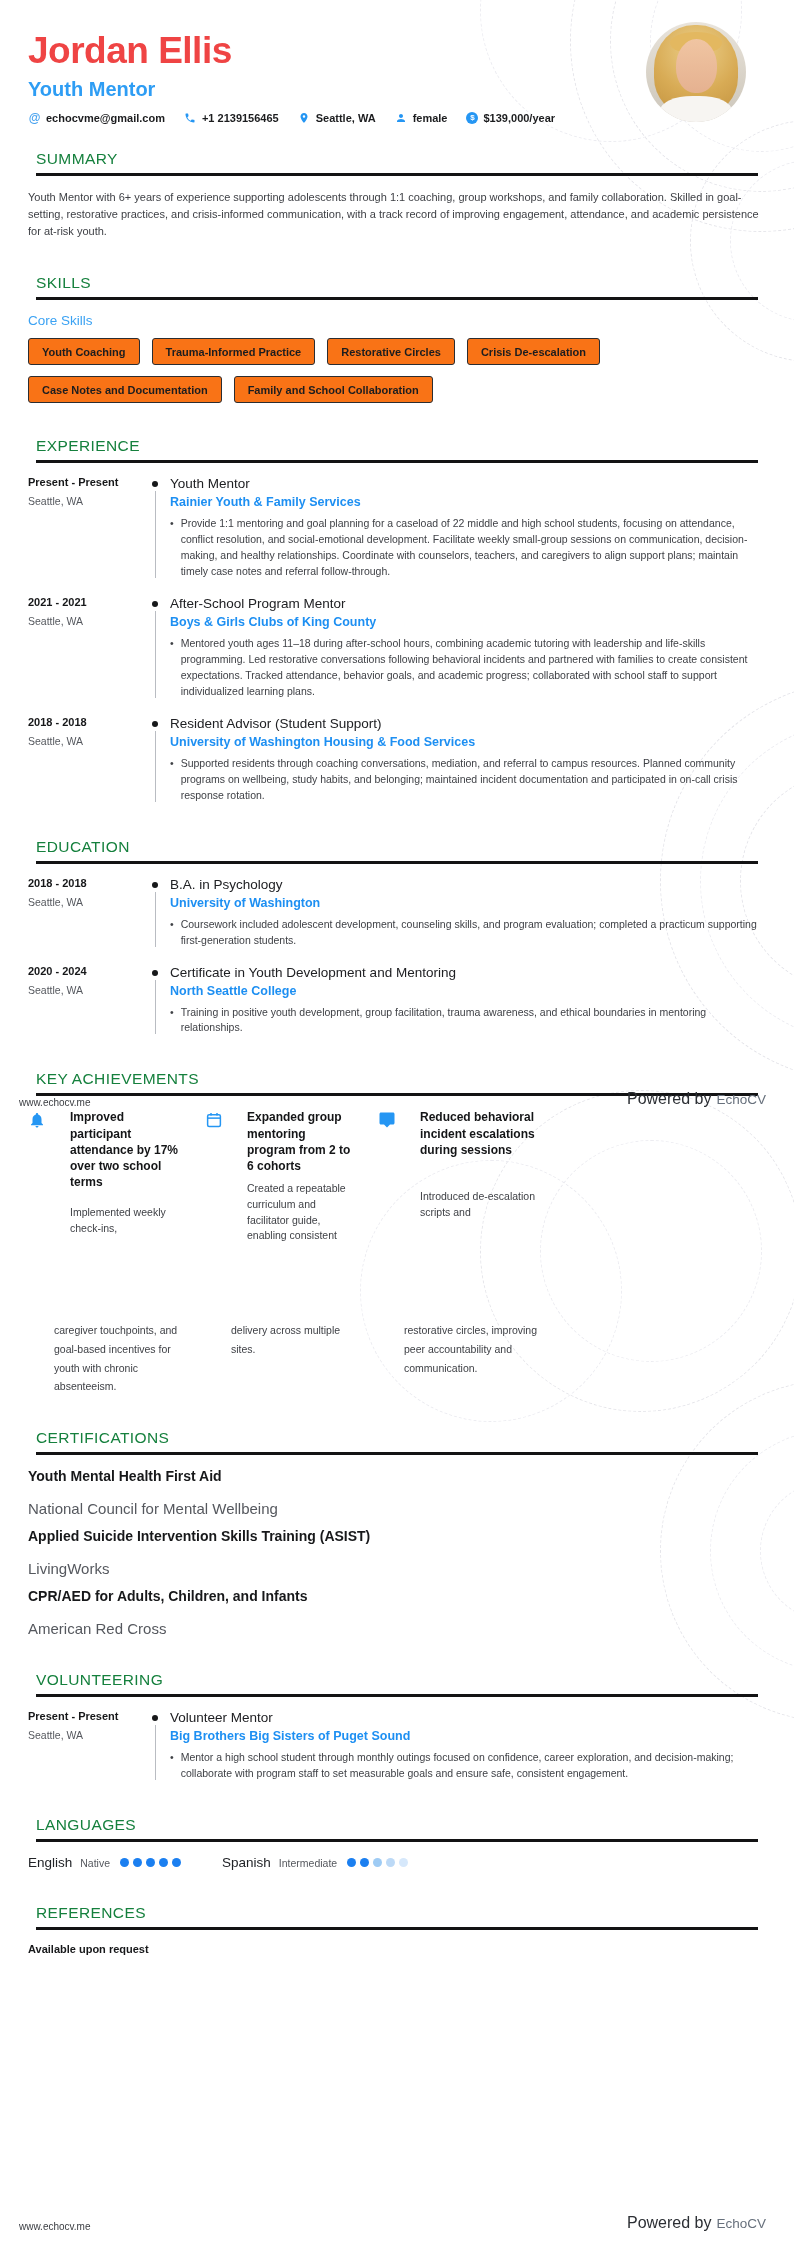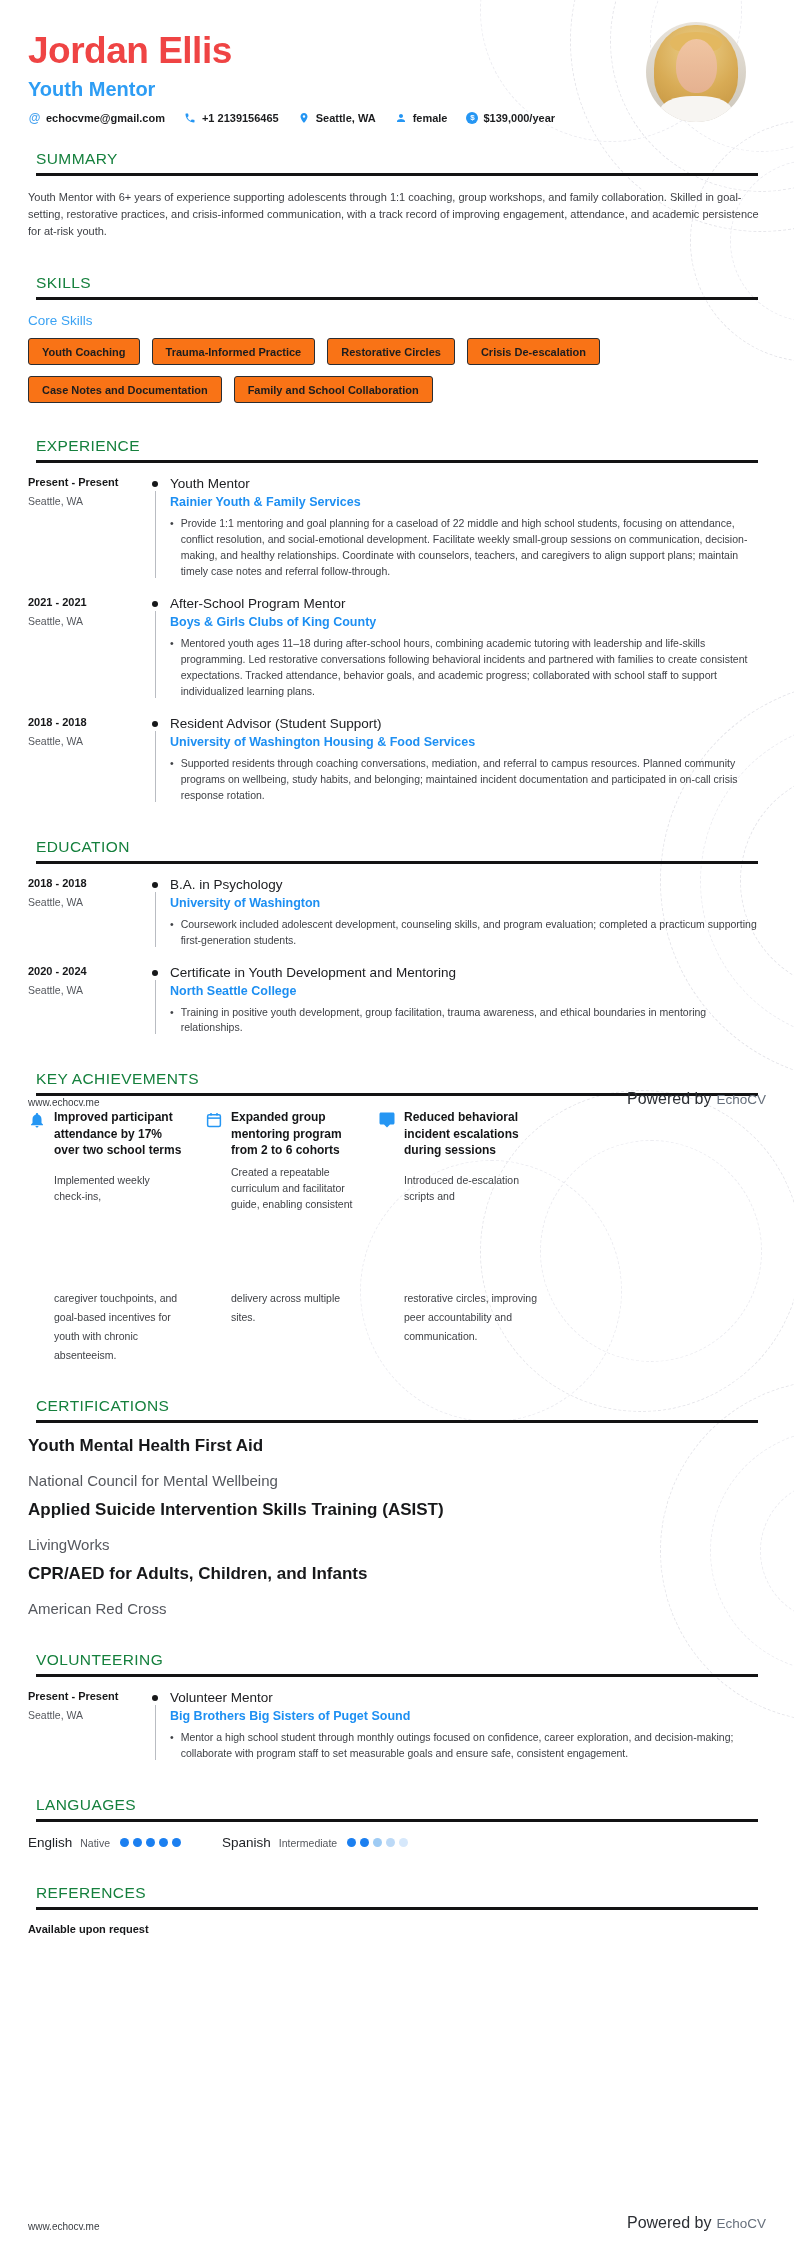--- a/index.html
+++ b/index.html
@@ -86,7 +86,7 @@
   .refs-text{font-size:11px;font-weight:700;color:#17181a;}
 
   
-  .pfooter{position:absolute;left:28px;right:28px;display:flex;justify-content:space-between;
+  .pfooter{position:absolute;left:19px;right:28px;display:flex;justify-content:space-between;
            align-items:flex-end;z-index:2;}
   .pfooter.f1{top:1090px;}
   .pfooter.f2{top:2214px;}

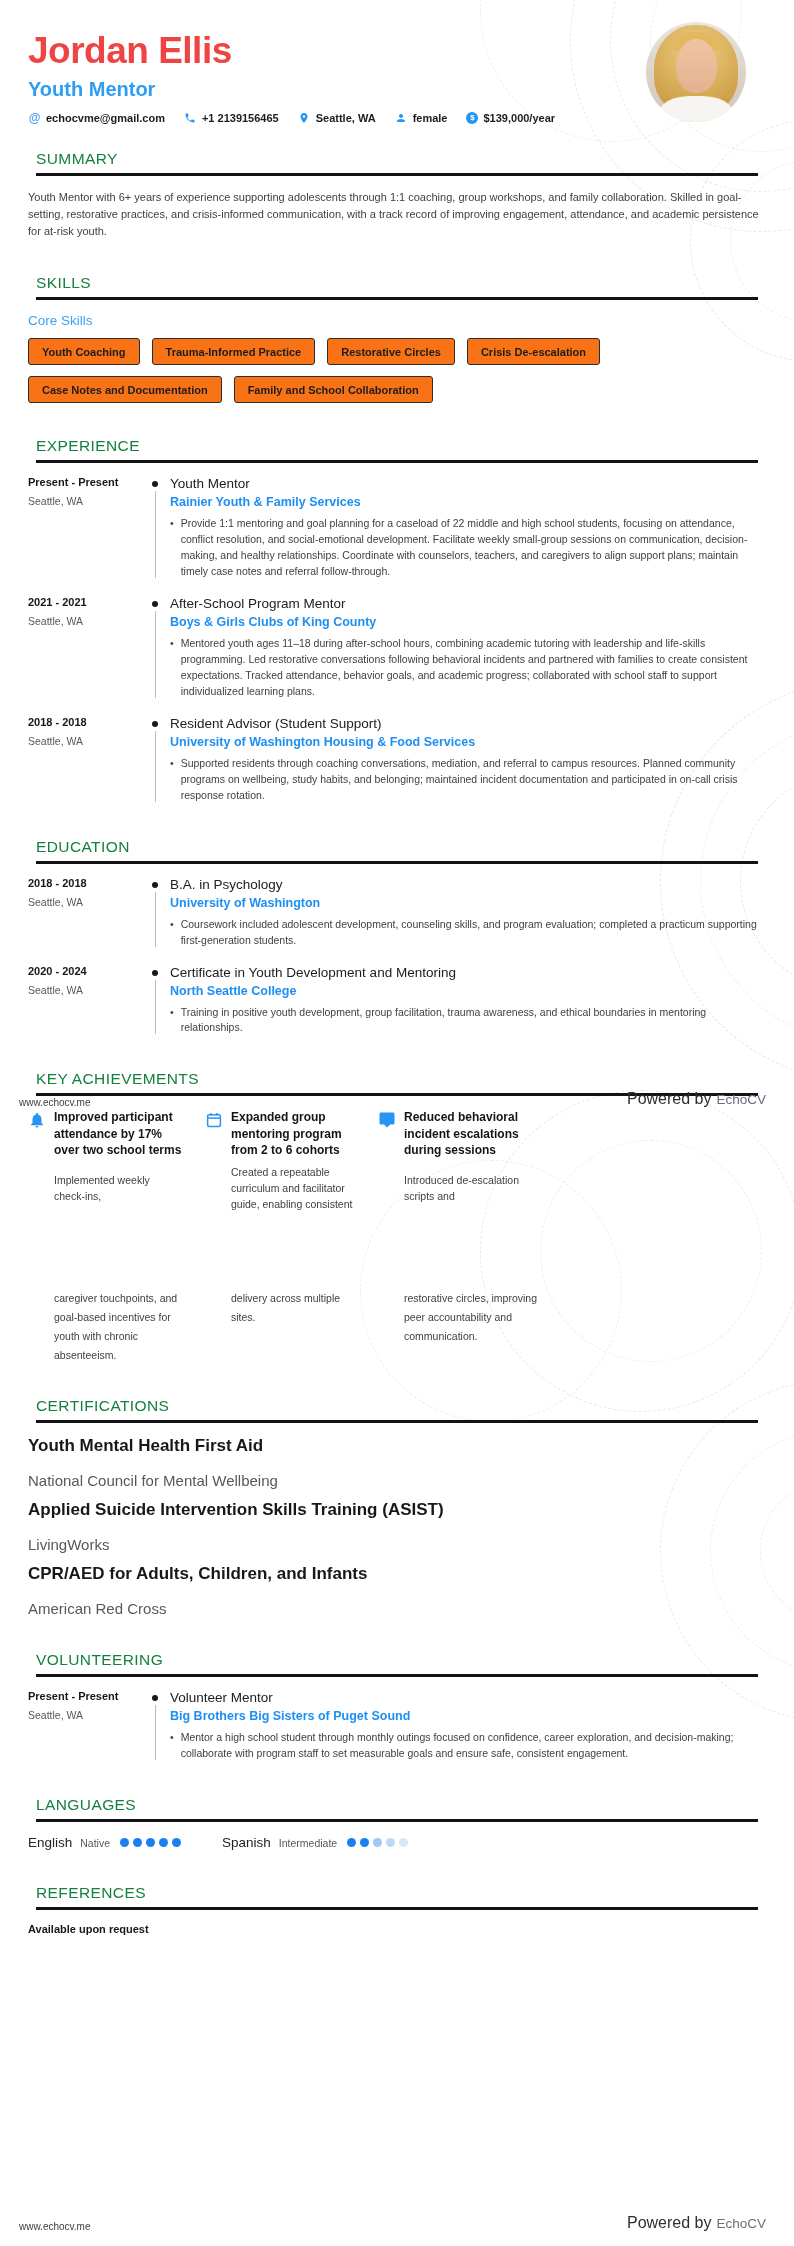--- a/index.html
+++ b/index.html
@@ -59,7 +59,7 @@
 
   
   .ach-grid{display:grid;grid-template-columns:177px 173px 188px;margin-top:2px;}
-  .ach-cell{display:grid;grid-template-columns:26px 1fr;column-gap:0;padding-right:22px;}
+  .ach-cell{display:grid;grid-template-columns:26px 1fr;column-gap:16px;padding-right:22px;}
   .ach-icon{width:18px;height:18px;color:#2596f3;margin-top:2px;}
   .ach-title{font-size:12px;font-weight:700;color:#141517;line-height:1.35;}
   .ach-desc{grid-column:2;font-size:10.5px;color:#3f4146;line-height:1.5;margin-top:7px;}

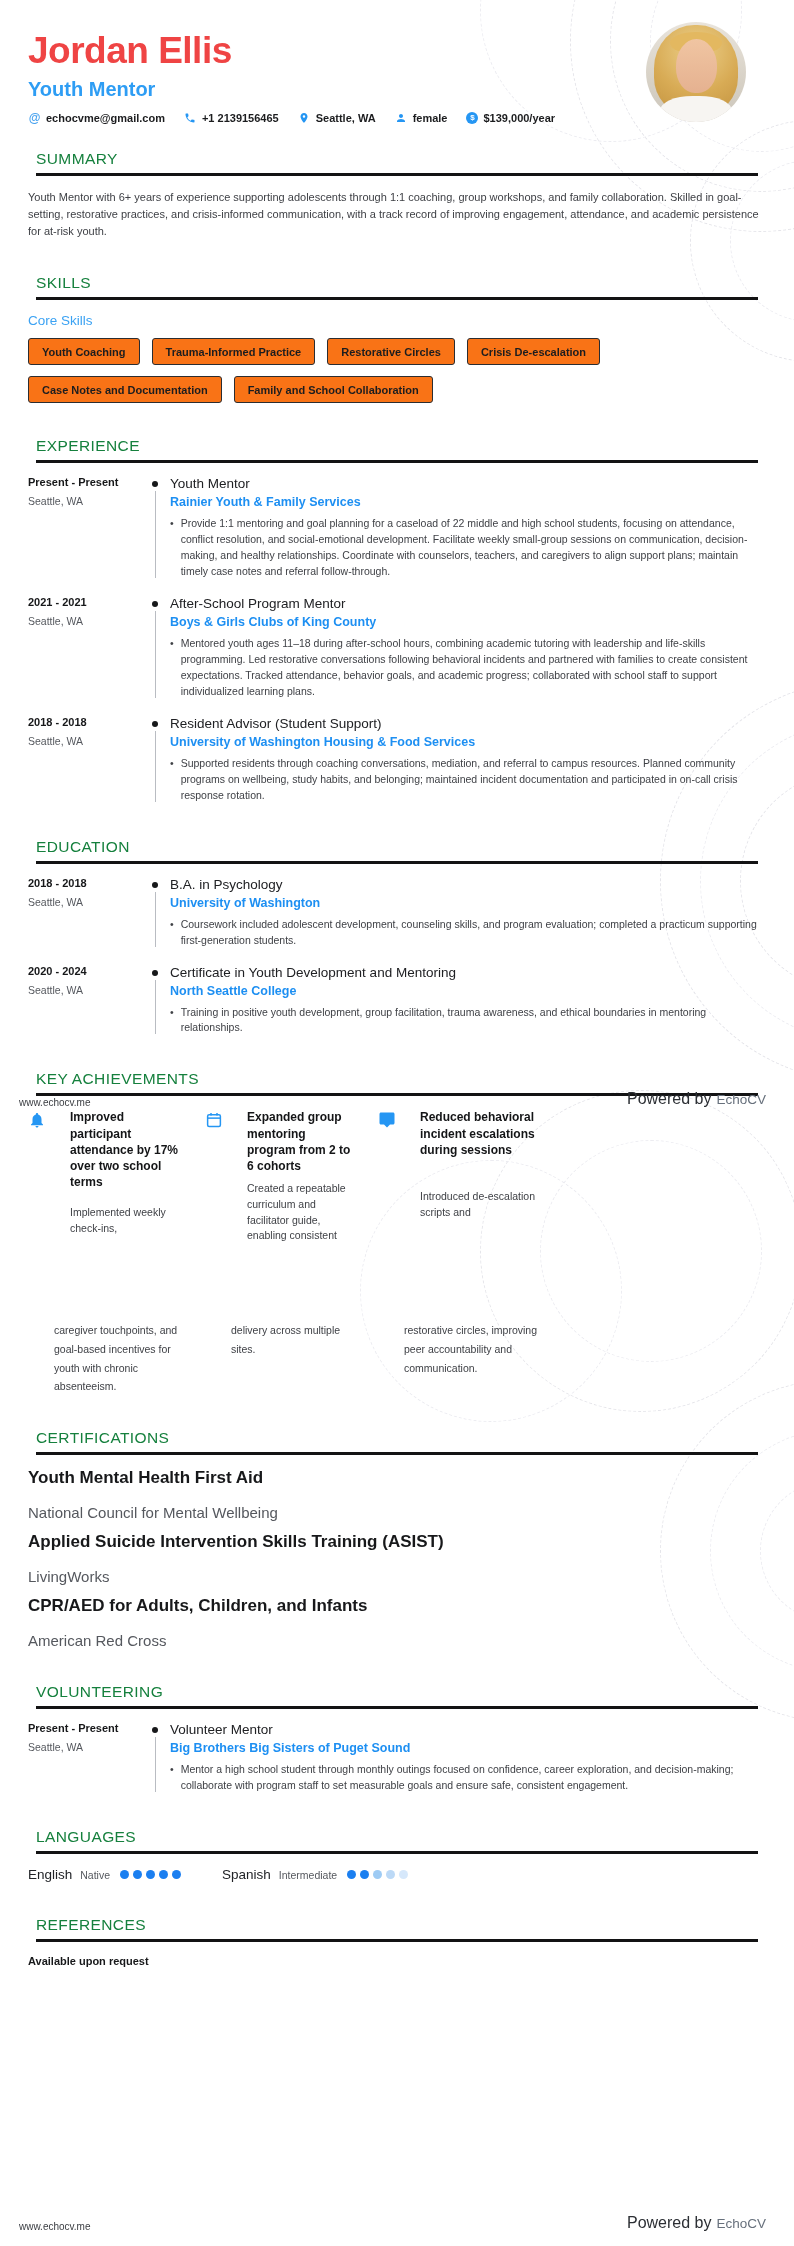--- a/index.html
+++ b/index.html
@@ -68,7 +68,7 @@
 
   
   .cert{margin-bottom:11px;}
-  .cert-name{font-size:17px;font-weight:700;color:#17181a;}
+  .cert-name{font-size:14px;font-weight:700;color:#17181a;}
   .cert-issuer{font-size:15px;color:#55585e;margin-top:16px;}
 
   

